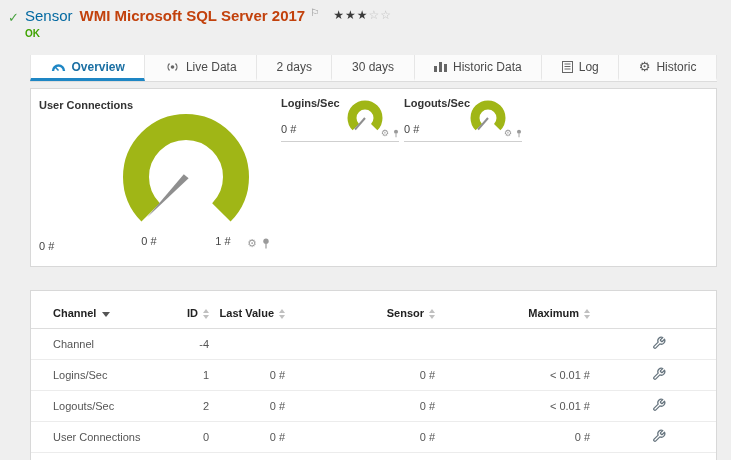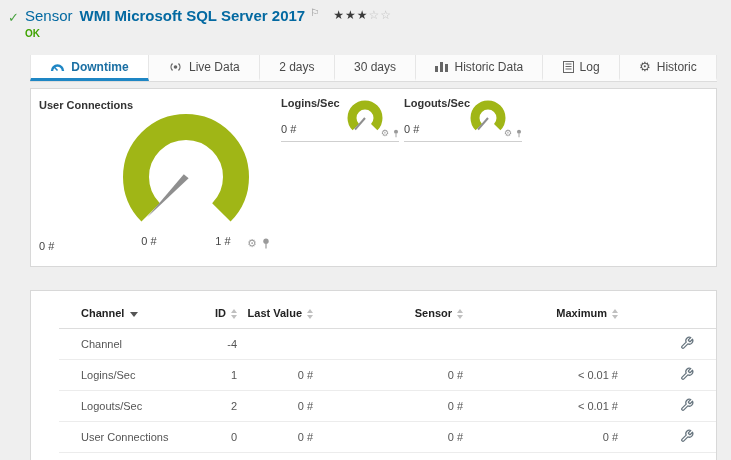--- a/index.html
+++ b/index.html
@@ -13,7 +13,7 @@
   .hdr-main{margin-left:5px;}
   .title-row{display:flex;align-items:baseline;}
   .kind{font-size:15px;color:#0369a1;margin-right:7px;}
-  .title{font-size:15px;font-weight:bold;color:#0369a1;}
+  .title{font-size:15px;font-weight:bold;color:#c2410c;}
   .flag{font-size:10px;color:#8a8a8a;margin-left:5px;align-self:flex-start;cursor:pointer;}
   .stars{margin-left:14px;font-size:12px;letter-spacing:1px;align-self:flex-start;margin-top:1px;cursor:pointer;}
   .stars .f{color:#3a3a3a;}

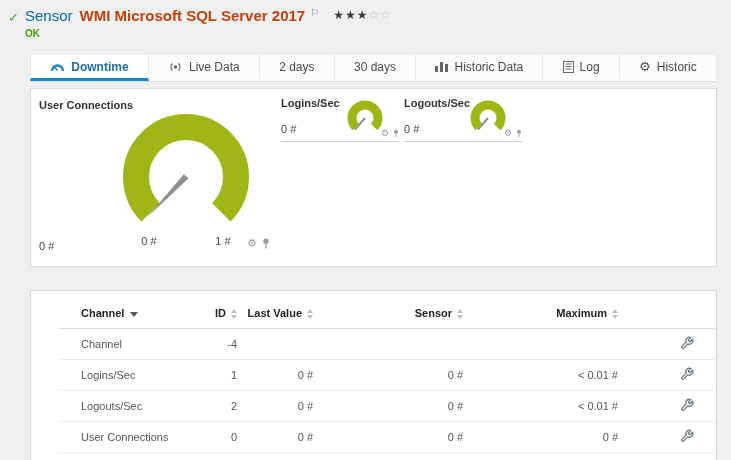--- a/index.html
+++ b/index.html
@@ -100,7 +100,7 @@
         <path d="M 2 10 A 5.5 5.5 0 1 1 13 10" fill="none" stroke="#1e86c4" stroke-width="2.4"></path>
         <line x1="7.5" y1="9.5" x2="4.2" y2="6" stroke="#1e86c4" stroke-width="1.6"></line>
       </svg>
-      <span>Downtime</span>
+      <span>Overview</span>
     </div>
     <div class="tab">
       <svg width="15" height="12" viewBox="0 0 15 12">

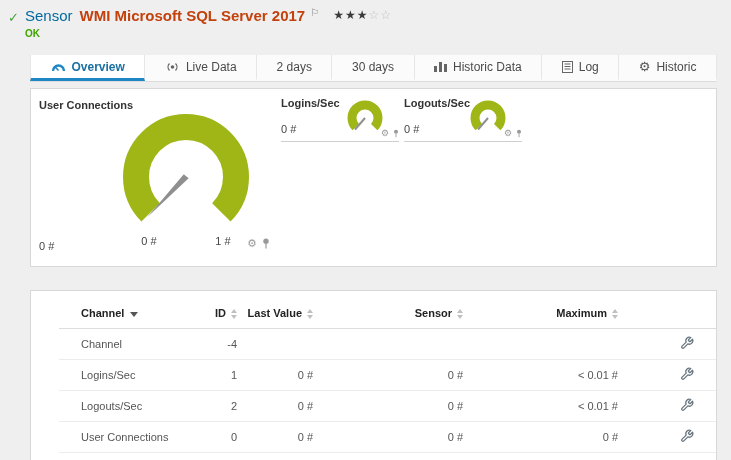--- a/index.html
+++ b/index.html
@@ -31,7 +31,7 @@
   .tab .gear-glyph{font-size:13px;color:#555;line-height:1;}
 
   
-  .panel{position:absolute;left:30px;right:14px;background:#fff;border:1px solid #d8d8d8;box-sizing:border-box;padding-left:28px;}
+  .panel{position:absolute;left:30px;right:14px;background:#fff;border:1px solid #d8d8d8;box-sizing:border-box;}
   .p-gauges{top:88px;height:179px;}
   .p-table{top:290px;height:181px;overflow:hidden;}
 

